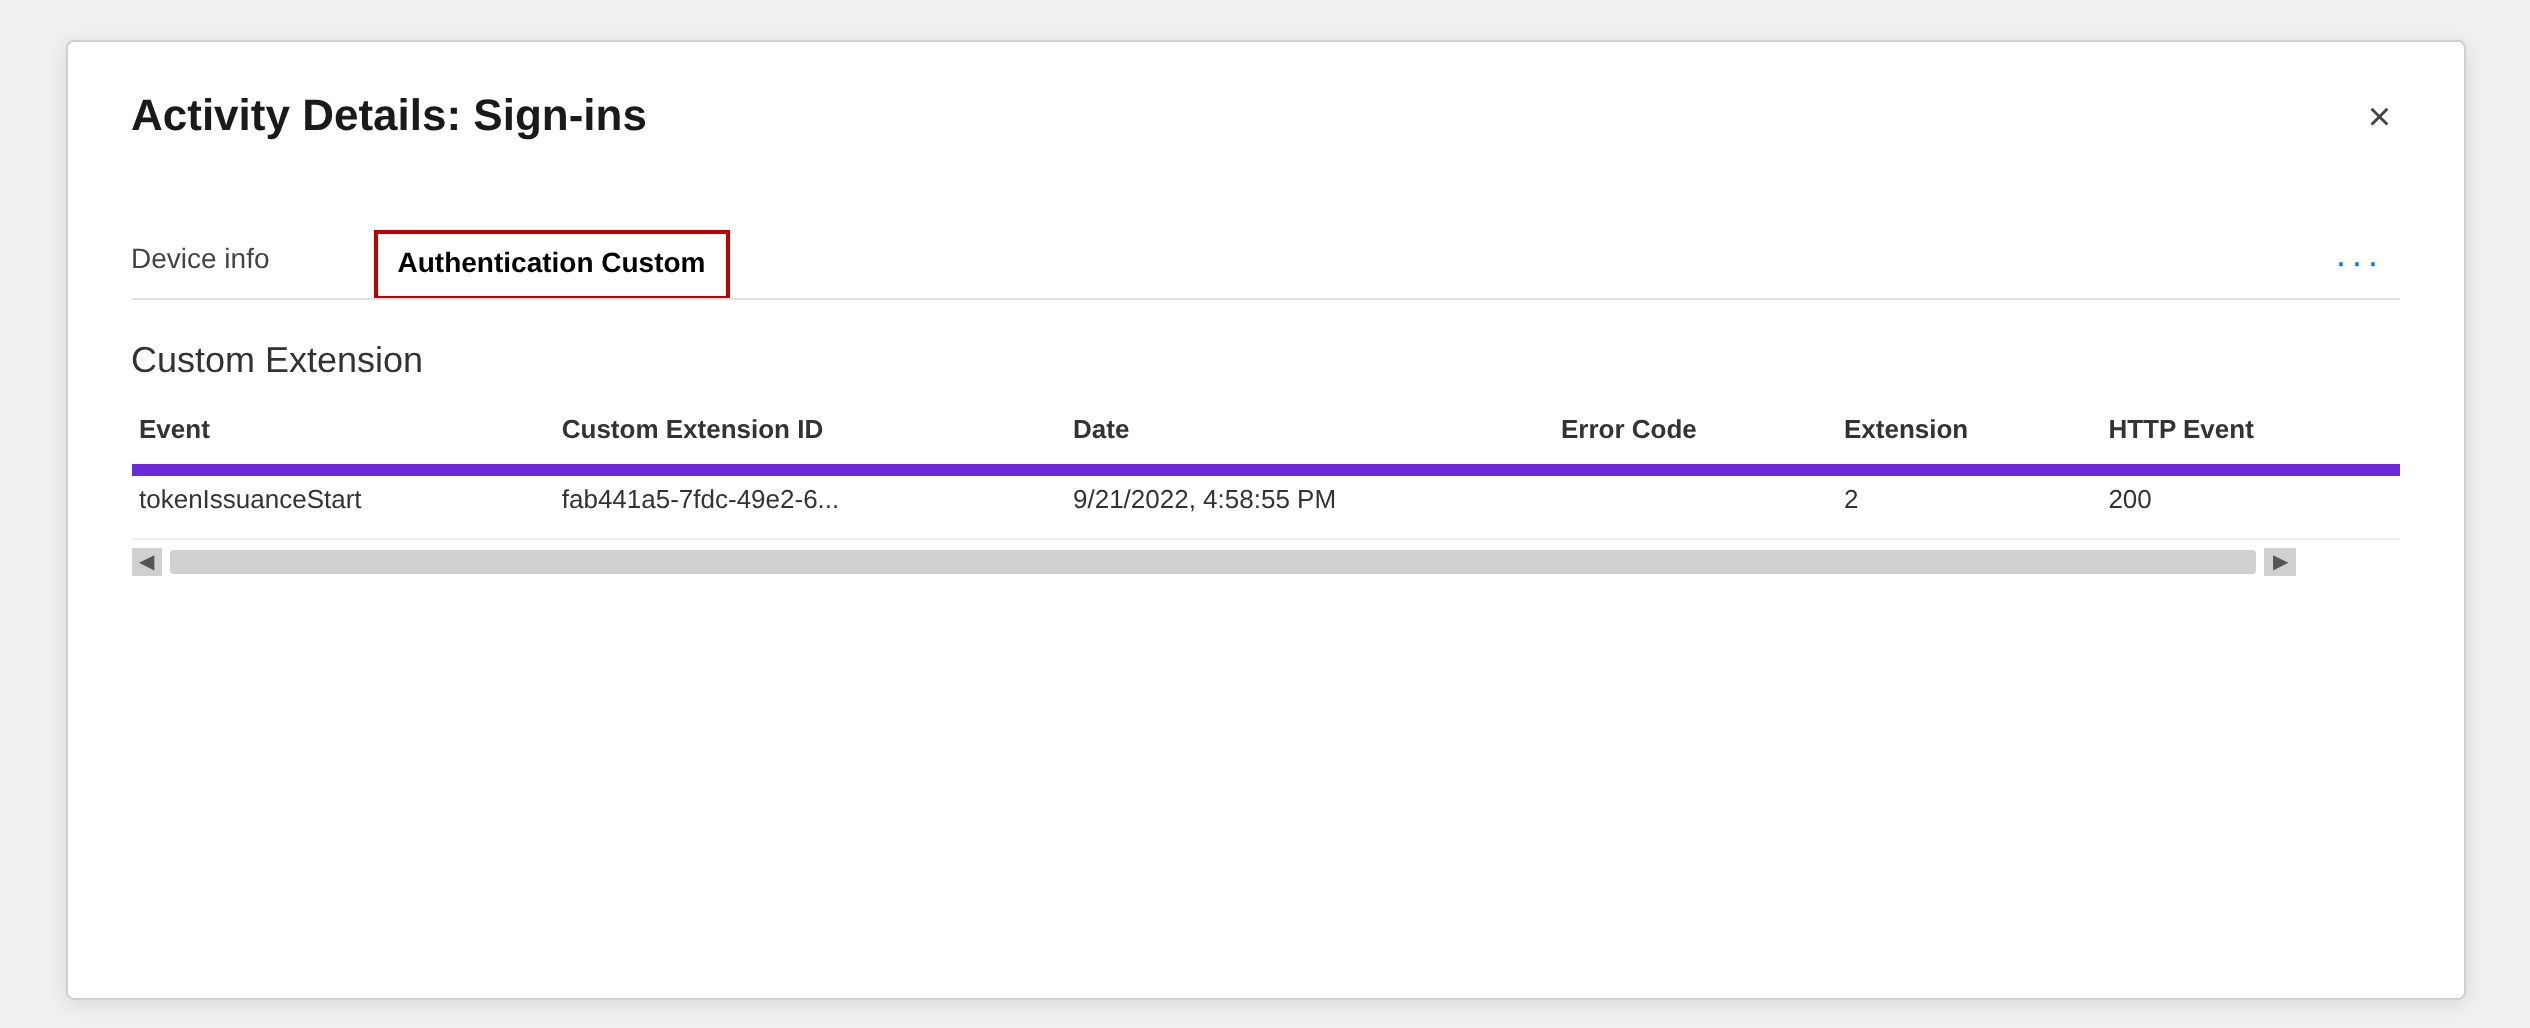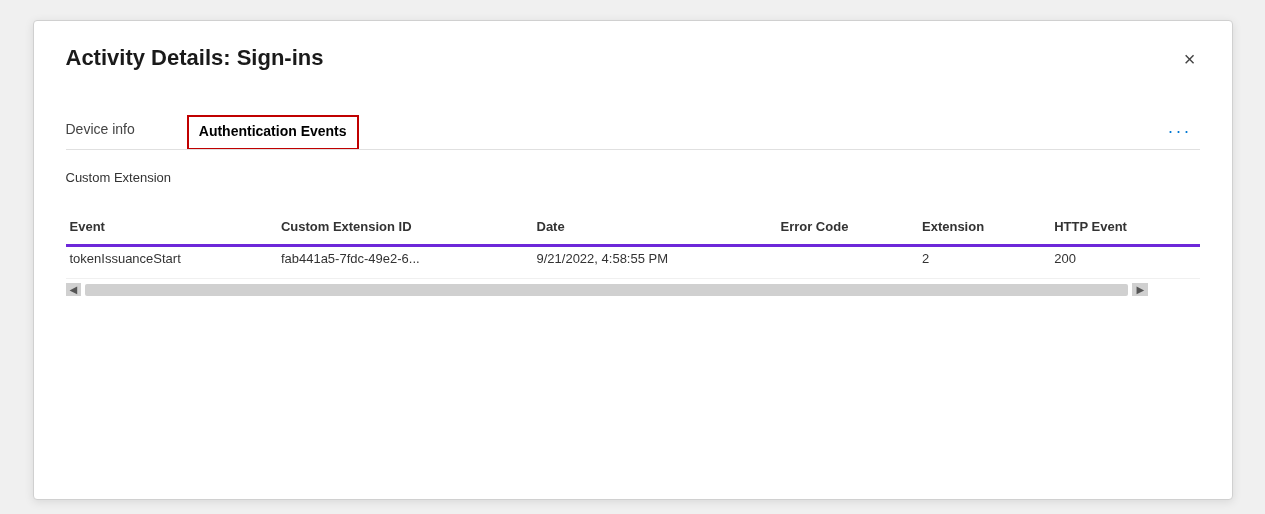--- a/index.html
+++ b/index.html
@@ -181,7 +181,7 @@
 
   <div class="tabs">
     <button class="tab">Device info</button>
-    <button class="tab active">Authentication Events</button>
+    <button class="tab active">Authentication Custom</button>
     <button class="more-button">···</button>
   </div>
 

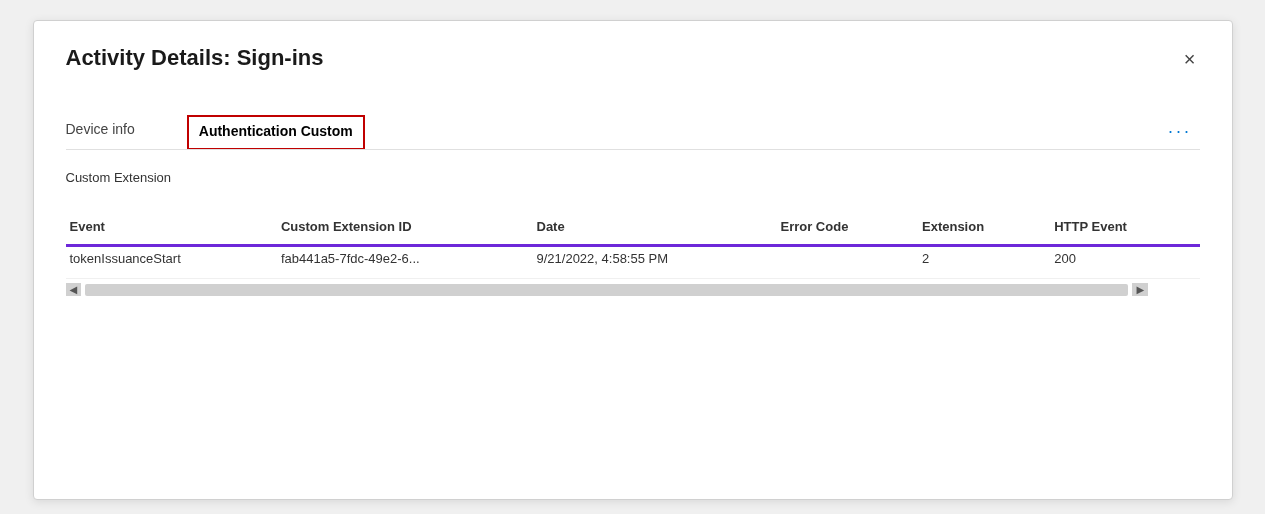--- a/index.html
+++ b/index.html
@@ -102,9 +102,9 @@
     }
 
     .section-label {
-      font-size: 13px;
+      font-size: 18px;
       color: #333;
-      margin-bottom: 26px;
+      margin-bottom: 8px;
       font-weight: 400;
     }
 

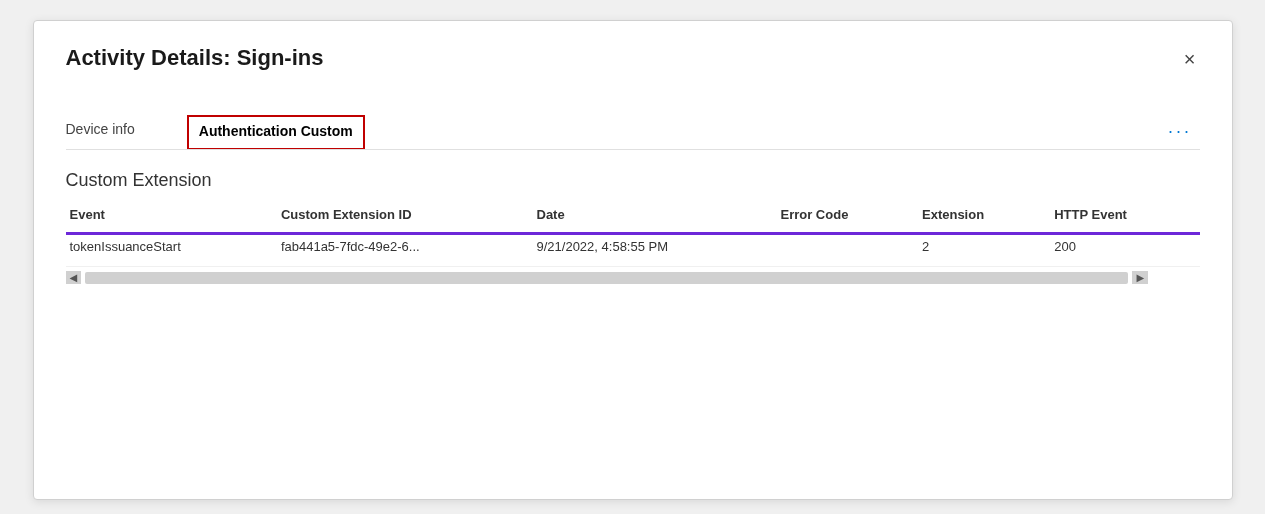--- a/index.html
+++ b/index.html
@@ -120,7 +120,7 @@
     }
 
     thead tr {
-      border-bottom: 3px solid #6d28d9;
+      border-bottom: 6px solid #6d28d9;
     }
 
     th {

